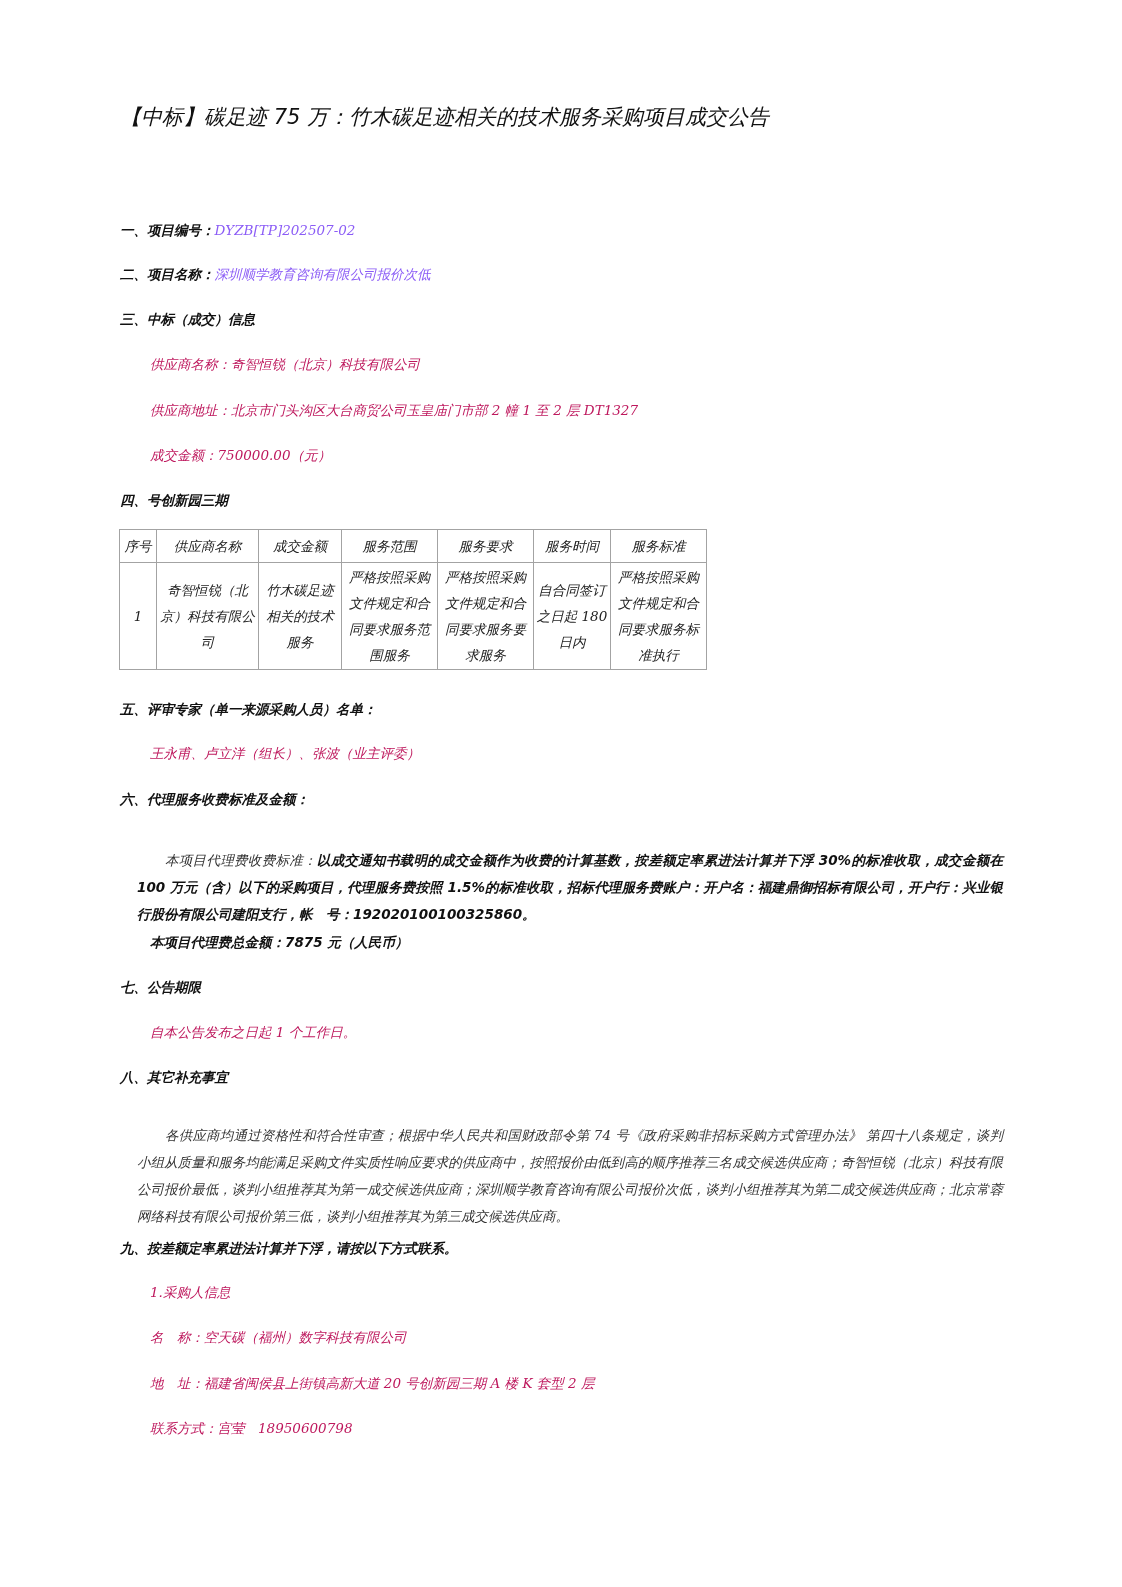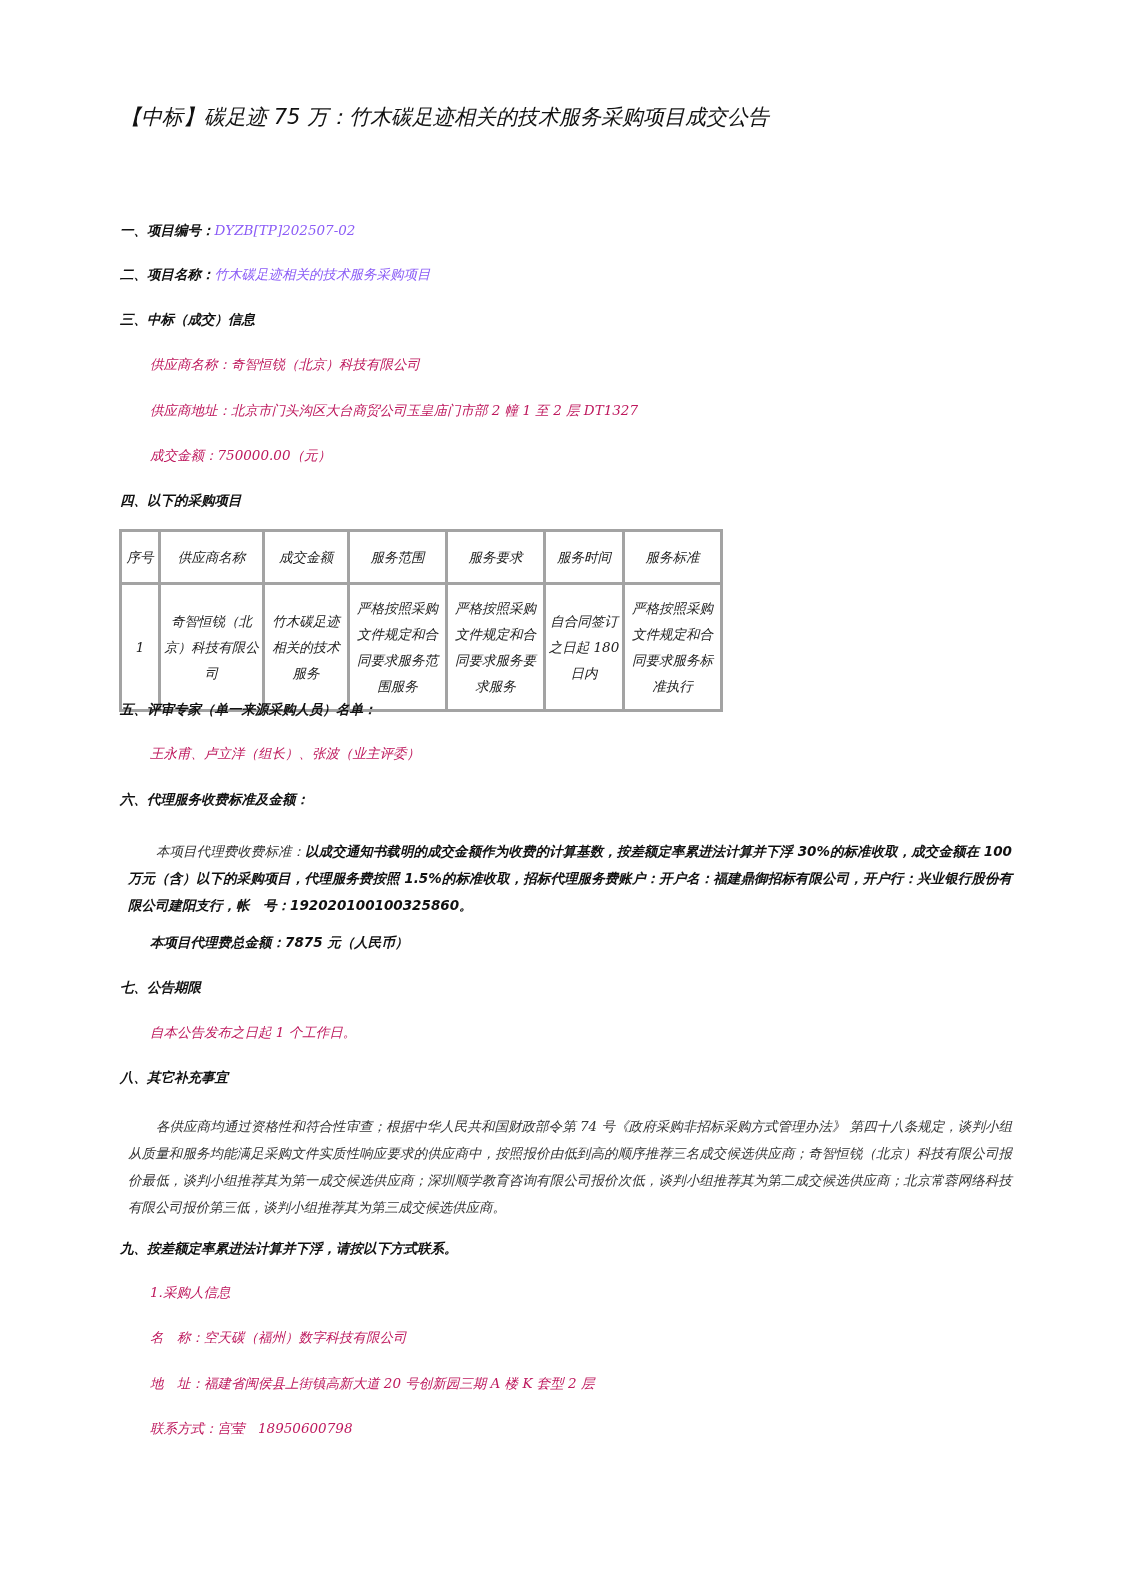--- a/index.html
+++ b/index.html
@@ -32,7 +32,7 @@
   </div>
 
   <div class="h" style="top:262px">
-    <span>二、项目名称：</span><span class="val">竹木碳足迹相关的技术服务采购项目</span>
+    <span>二、项目名称：</span><span class="val">深圳顺学教育咨询有限公司报价次低</span>
   </div>
 
   <div class="h" style="top:307px">三、中标（成交）信息</div>

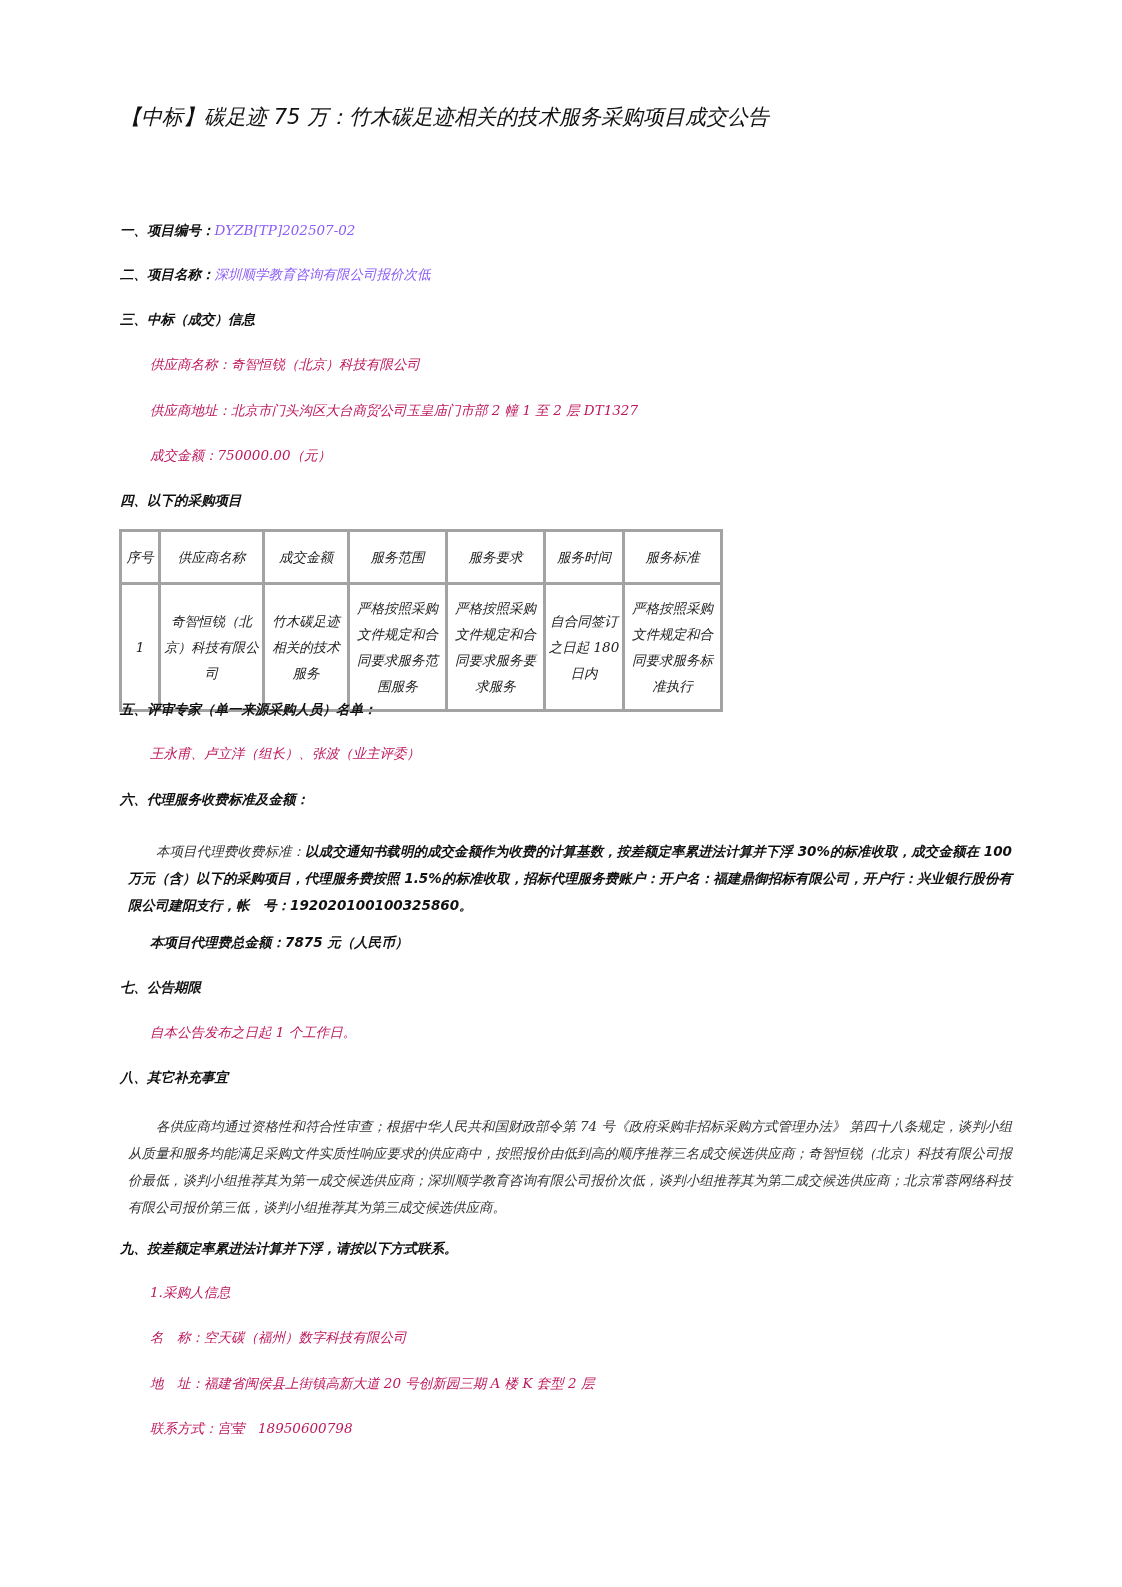--- a/index.html
+++ b/index.html
@@ -41,7 +41,7 @@
   <div class="line body-txt ind" style="top:398px">供应商地址：北京市门头沟区大台商贸公司玉皇庙门市部 2 幢 1 至 2 层 DT1327</div>
   <div class="line body-txt ind" style="top:443px">成交金额：750000.00（元）</div>
 
-  <div class="h" style="top:488px">四、以下的采购项目</div>
+  <div class="h" style="top:488px">四、号创新园三期</div>
 
   <table class="items">
     <thead>

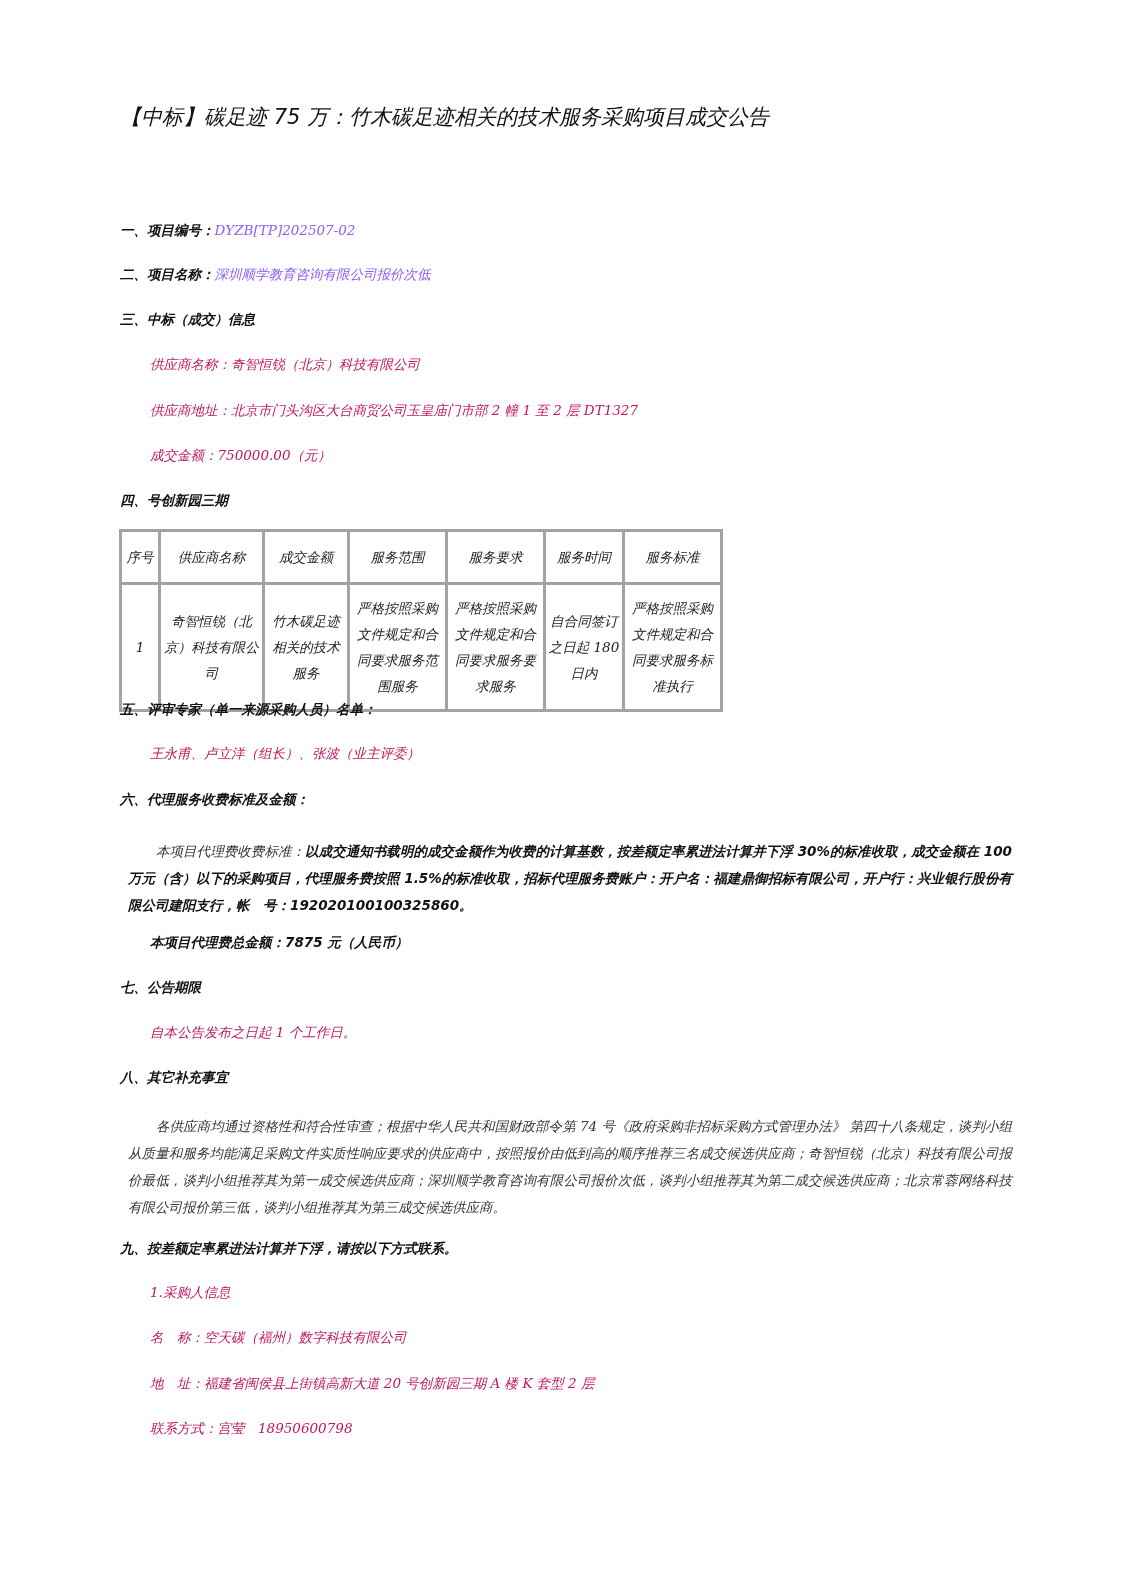--- a/index.html
+++ b/index.html
@@ -12,7 +12,7 @@
   .body-txt { font-family: "DejaVu Serif", serif; color: #be185d; font-size: 13.5px; }
   .ind { left: 150px; }
   table.items { position: absolute; left: 119px; top: 526px; border-collapse: collapse; font-family: "DejaVu Serif", serif; font-size: 13.5px; color: #222; }
-  table.items th, table.items td { border: 3px solid #a3a3a3; text-align: center; vertical-align: middle; font-weight: normal; padding: 9px 1px; line-height: 26px; }
+  table.items th, table.items td { border: 1px solid #a3a3a3; text-align: center; vertical-align: middle; font-weight: normal; padding: 0 1px; line-height: 26px; }
   table.items th { height: 32px; }
   table.items td { height: 106px; }
   .para { position: absolute; left: 120px; width: 900px; font-size: 13.5px; line-height: 27px; color: #222; }

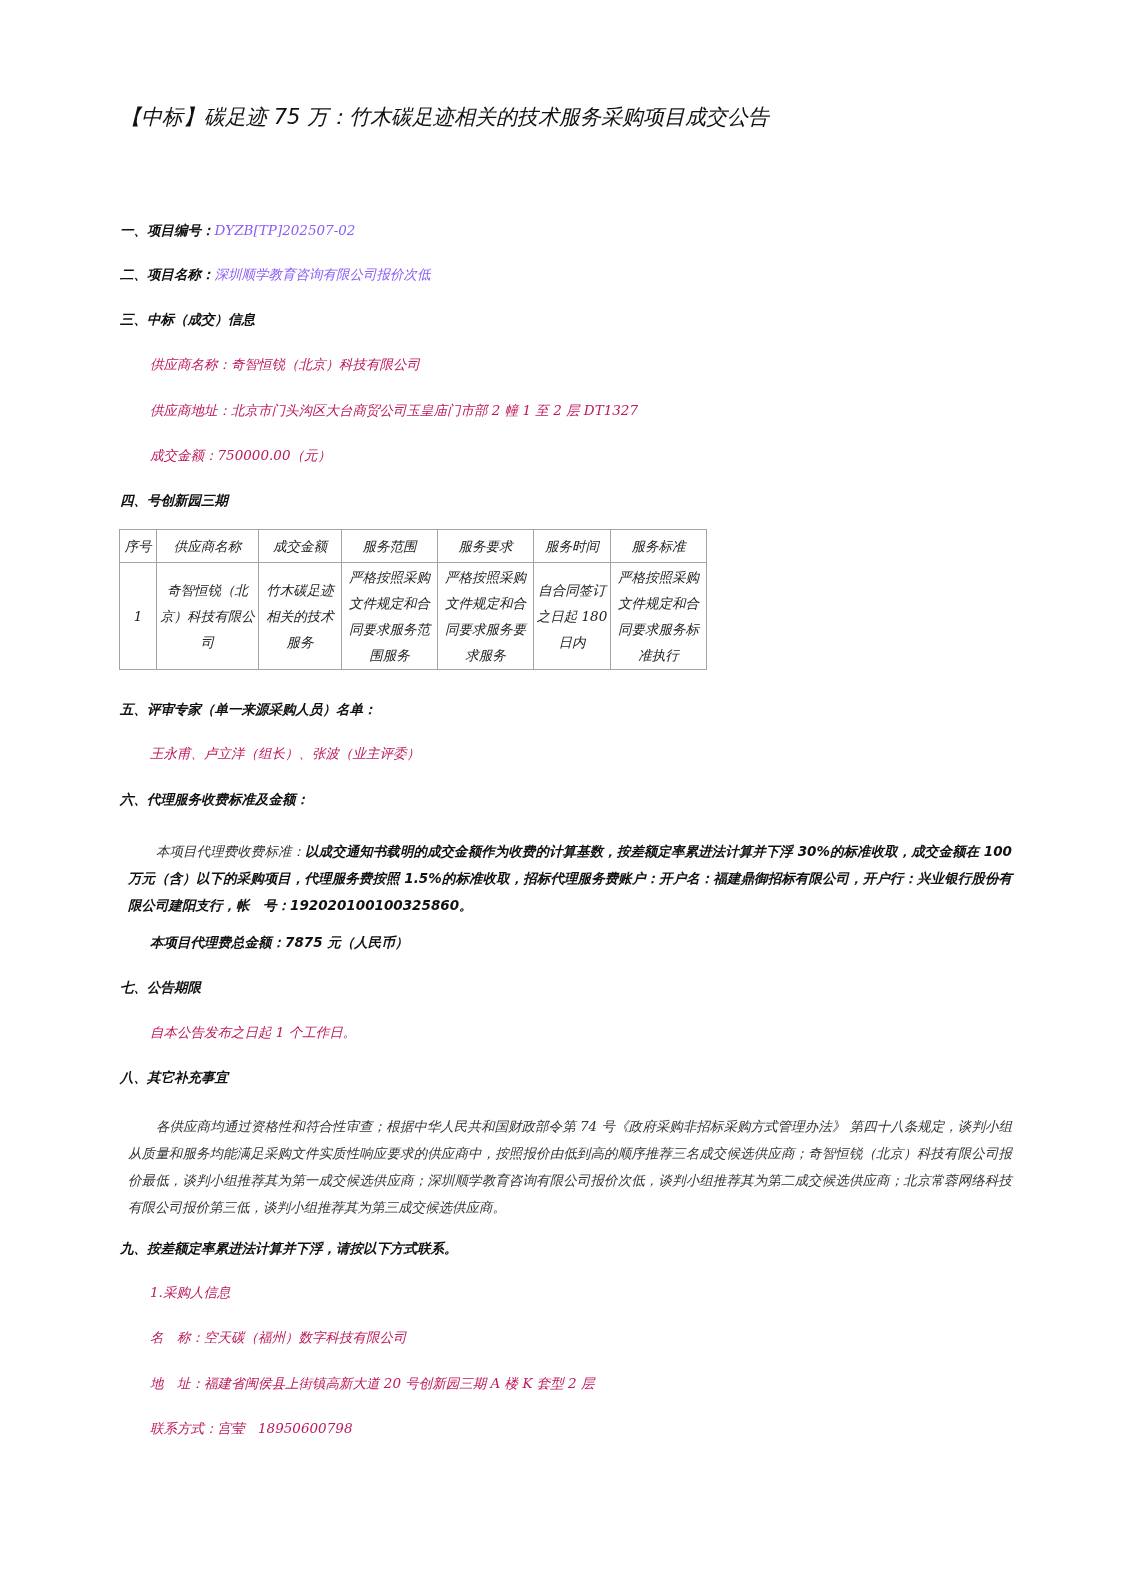--- a/index.html
+++ b/index.html
@@ -18,7 +18,7 @@
   .para { position: absolute; left: 120px; width: 900px; font-size: 13.5px; line-height: 27px; color: #222; }
   .para .bold { font-family: "DejaVu Sans", sans-serif; font-weight: bold; color: #111; }
   .para .norm { font-family: "DejaVu Serif", serif; color: #333; }
-  .para p { margin: 8px; text-indent: 28px; text-align: justify; }
+  .para p { margin: 17px; text-indent: 28px; text-align: justify; }
 </style>
 </head>
 <body>

